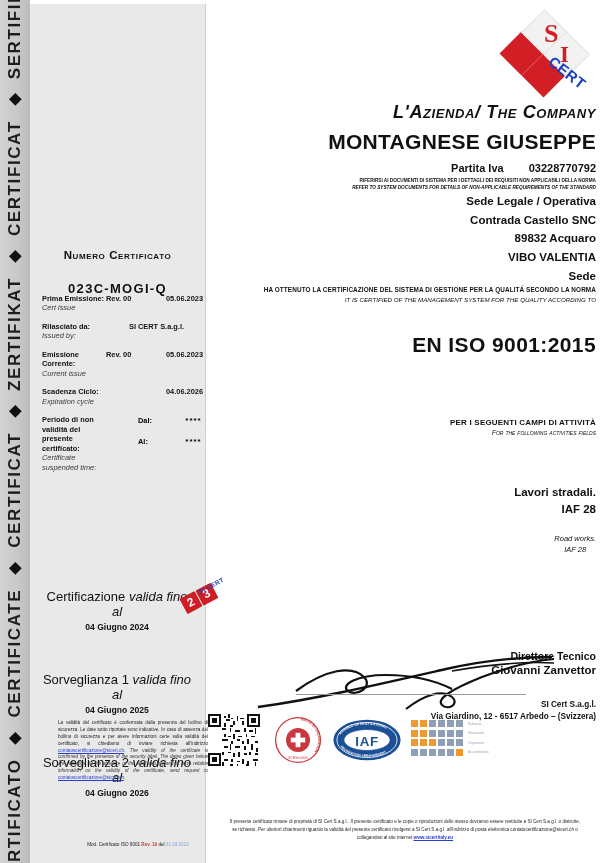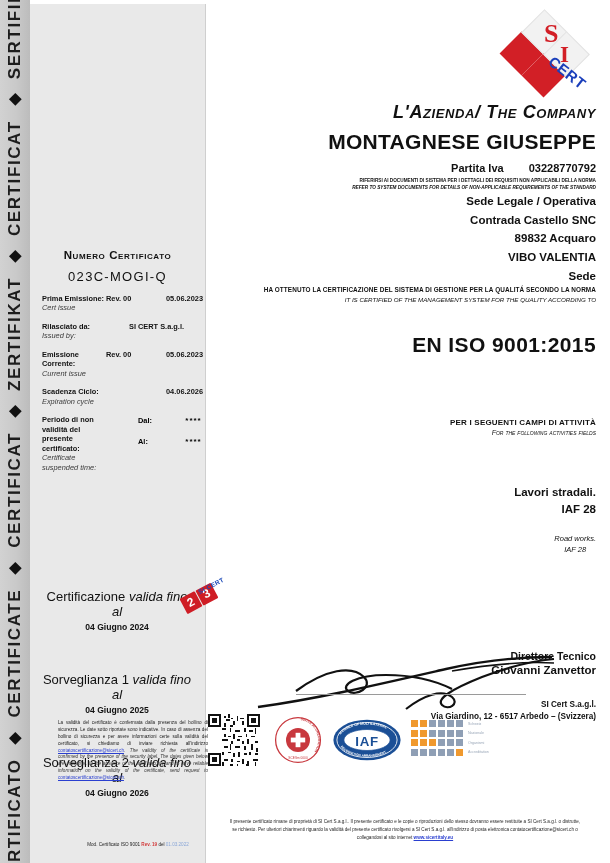--- a/index.html
+++ b/index.html
@@ -23,7 +23,7 @@
   .numero-block{position:absolute;left:0;top:245px;width:175px;text-align:center;}
   .numero-title{font-size:11.5px;font-weight:bold;letter-spacing:.6px;color:#111;
     font-variant:small-caps;text-transform:capitalize;}
-  .numero-value{font-size:13px;font-weight:normal;letter-spacing:1.3px;color:#111;margin-top:8px;}
+  .numero-value{font-size:13px;font-weight:bold;letter-spacing:1.3px;color:#111;margin-top:20px;}
 
   .rows{position:absolute;left:12px;top:290px;width:165px;}
   .row{display:flex;align-items:flex-start;margin-bottom:9px;}

